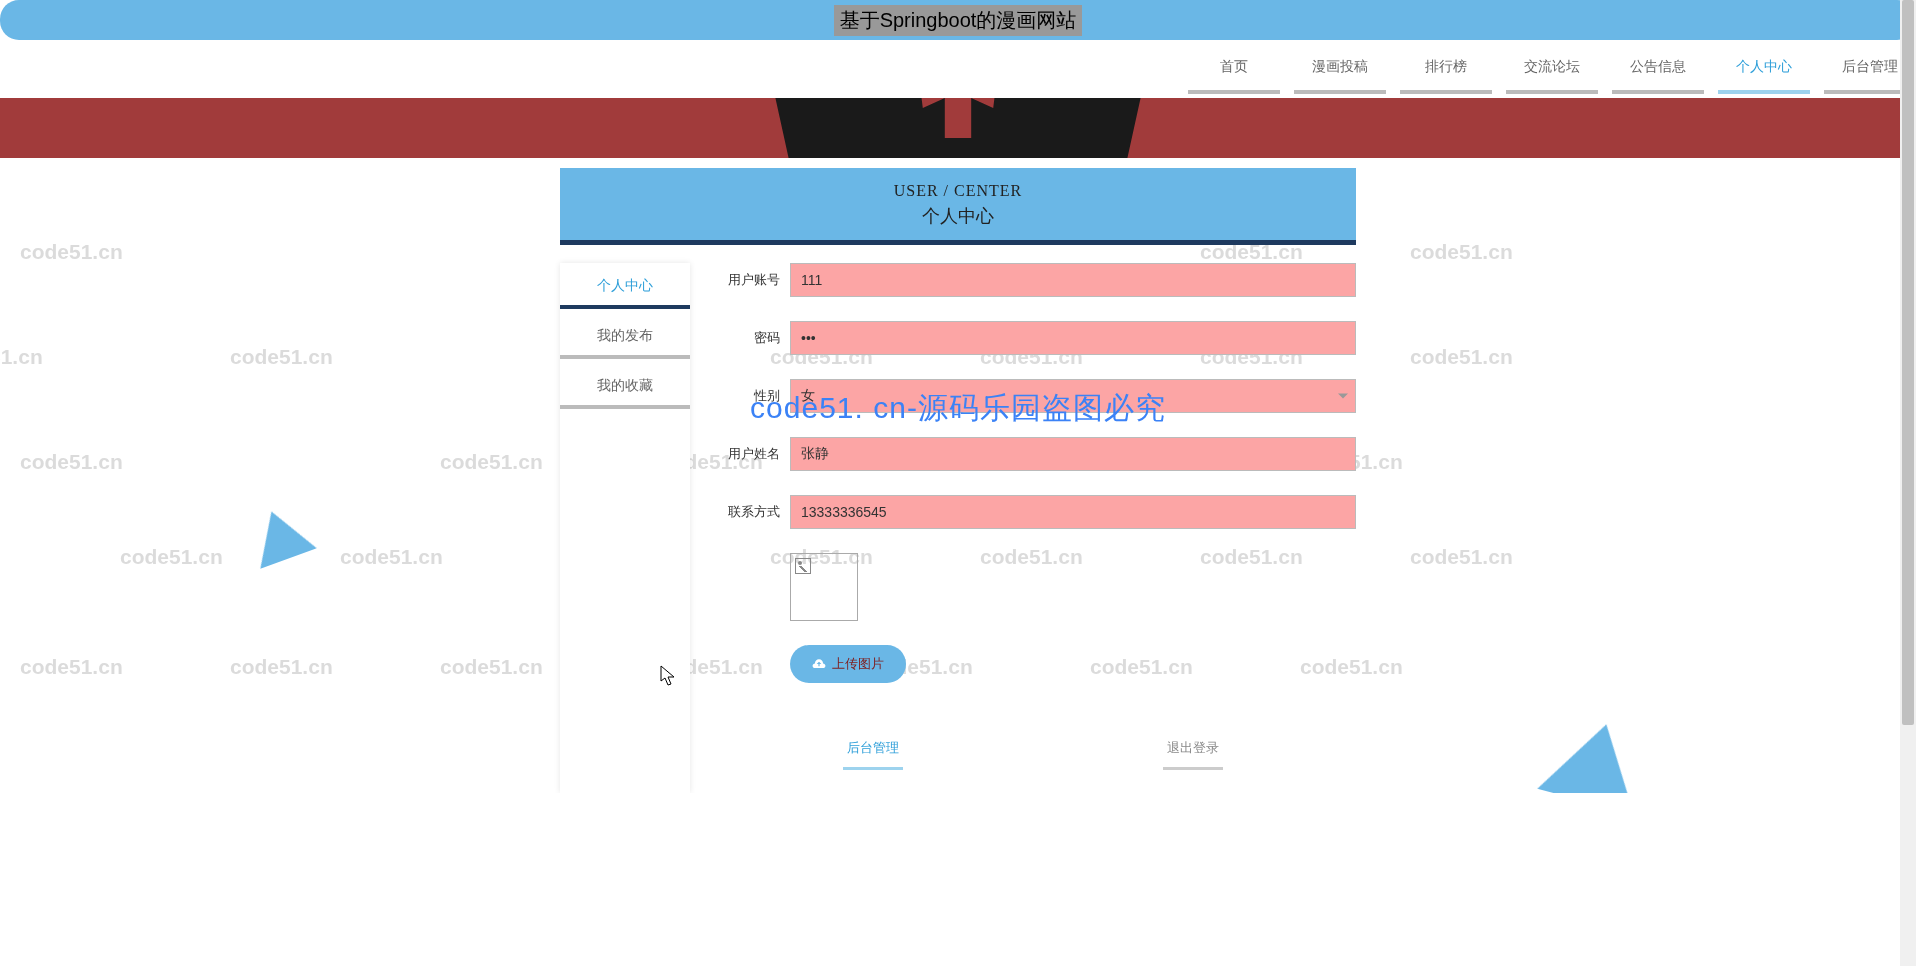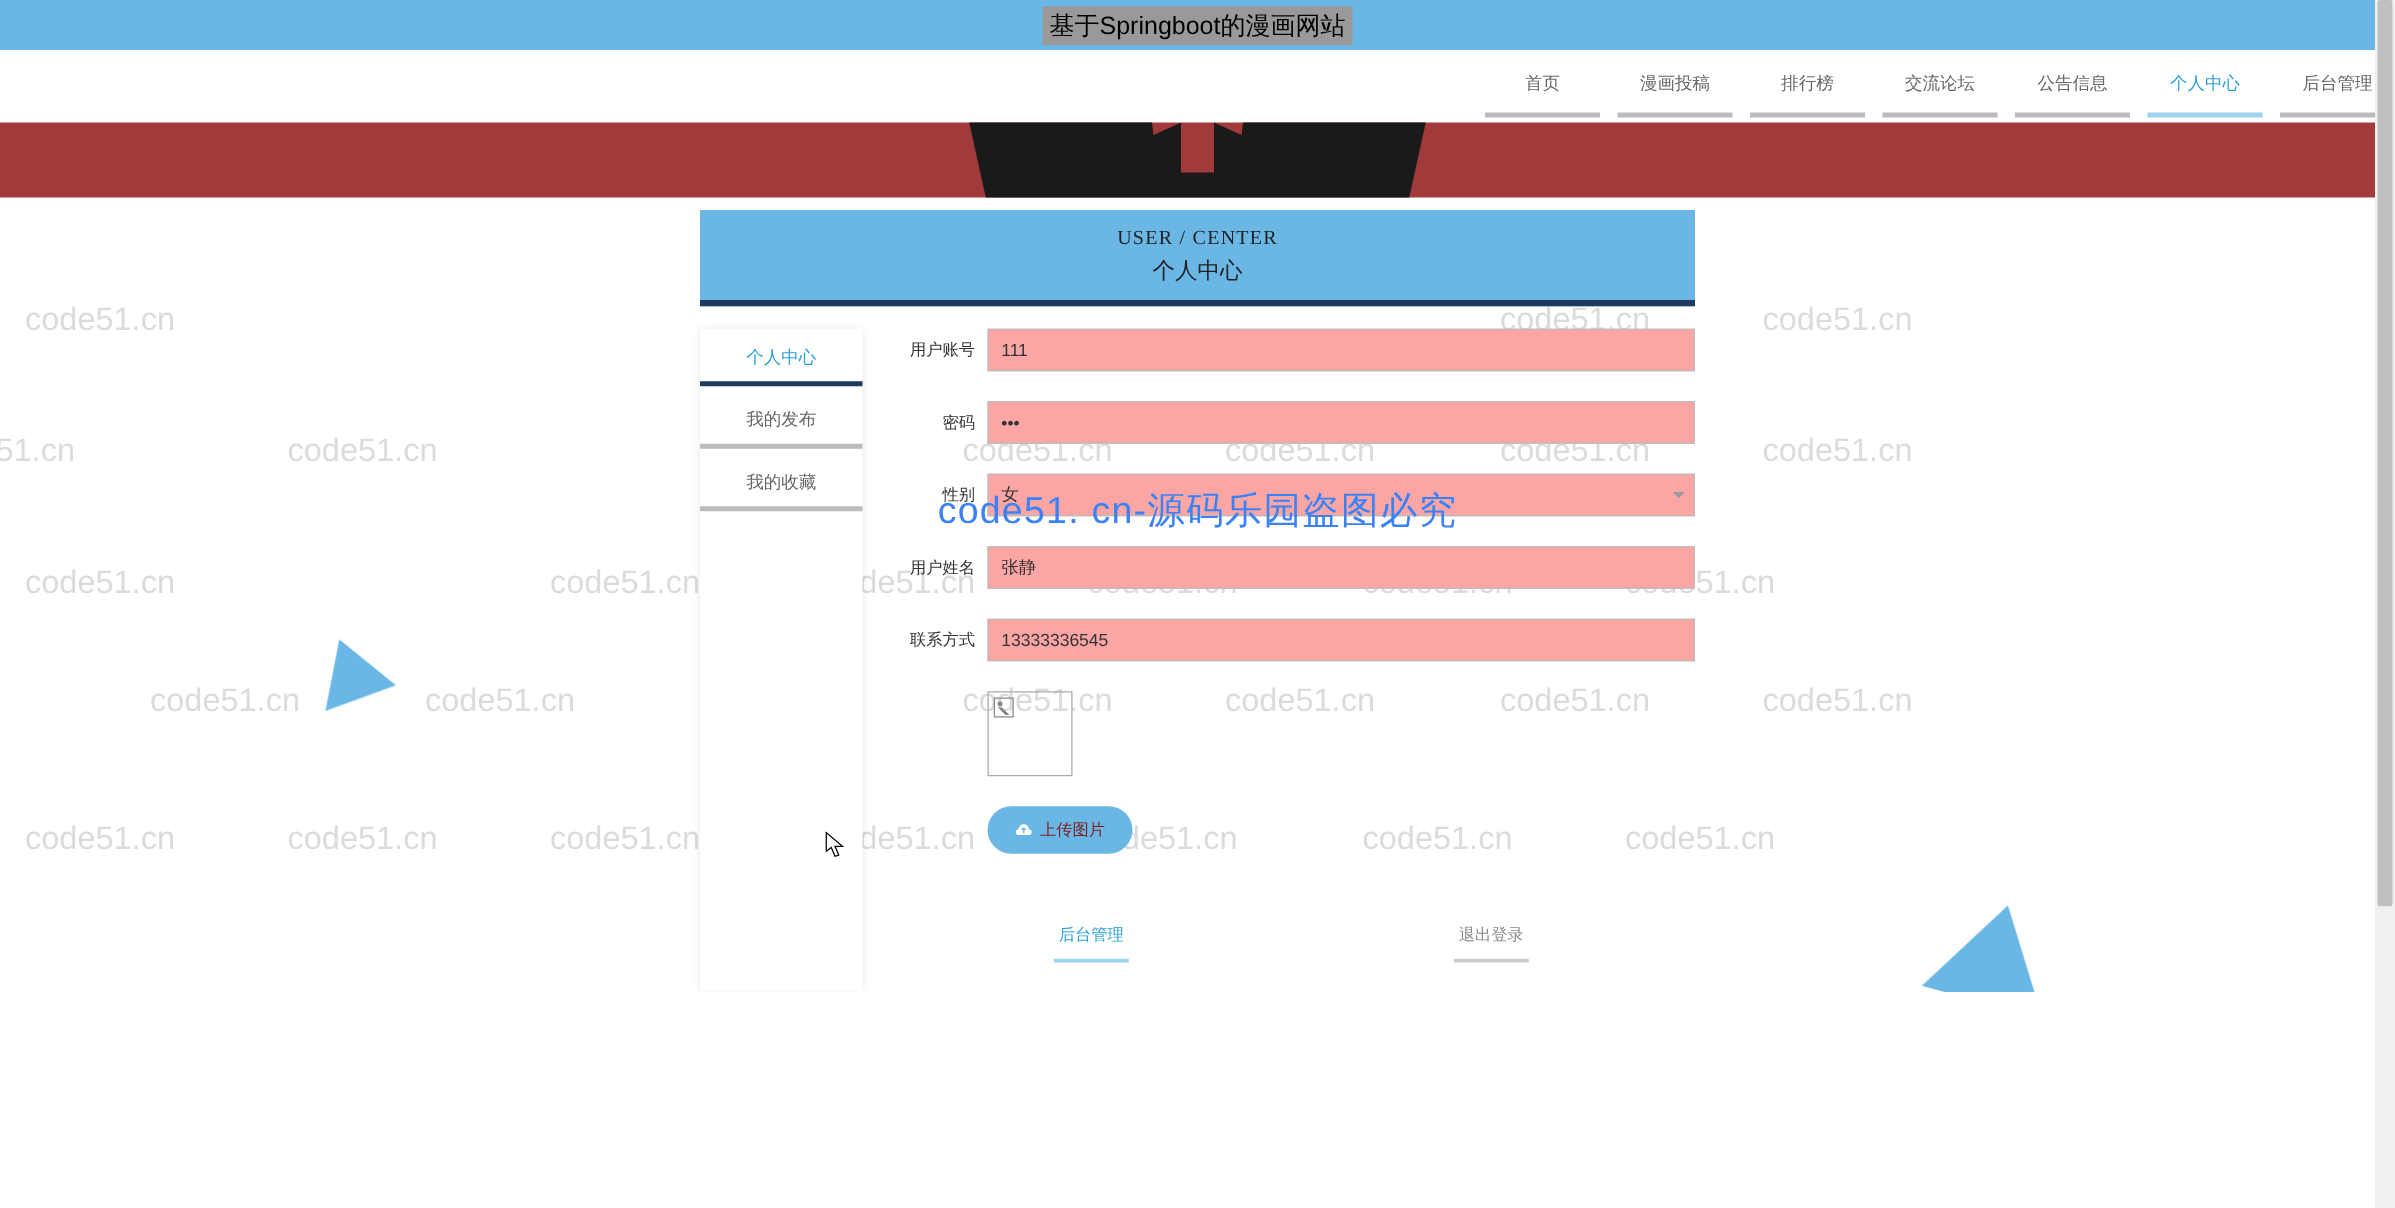--- a/index.html
+++ b/index.html
@@ -16,7 +16,7 @@
     
     .header-bar {
       background: #6ab7e6; height: 40px; display: flex; align-items: center; justify-content: center;
-      position: relative; z-index: 2;
+      position: relative; z-index: 2; border-radius: 19px;
     }
     .header-title { font-size: 20px; background: #999; color: #000; padding: 2px 6px; }
     

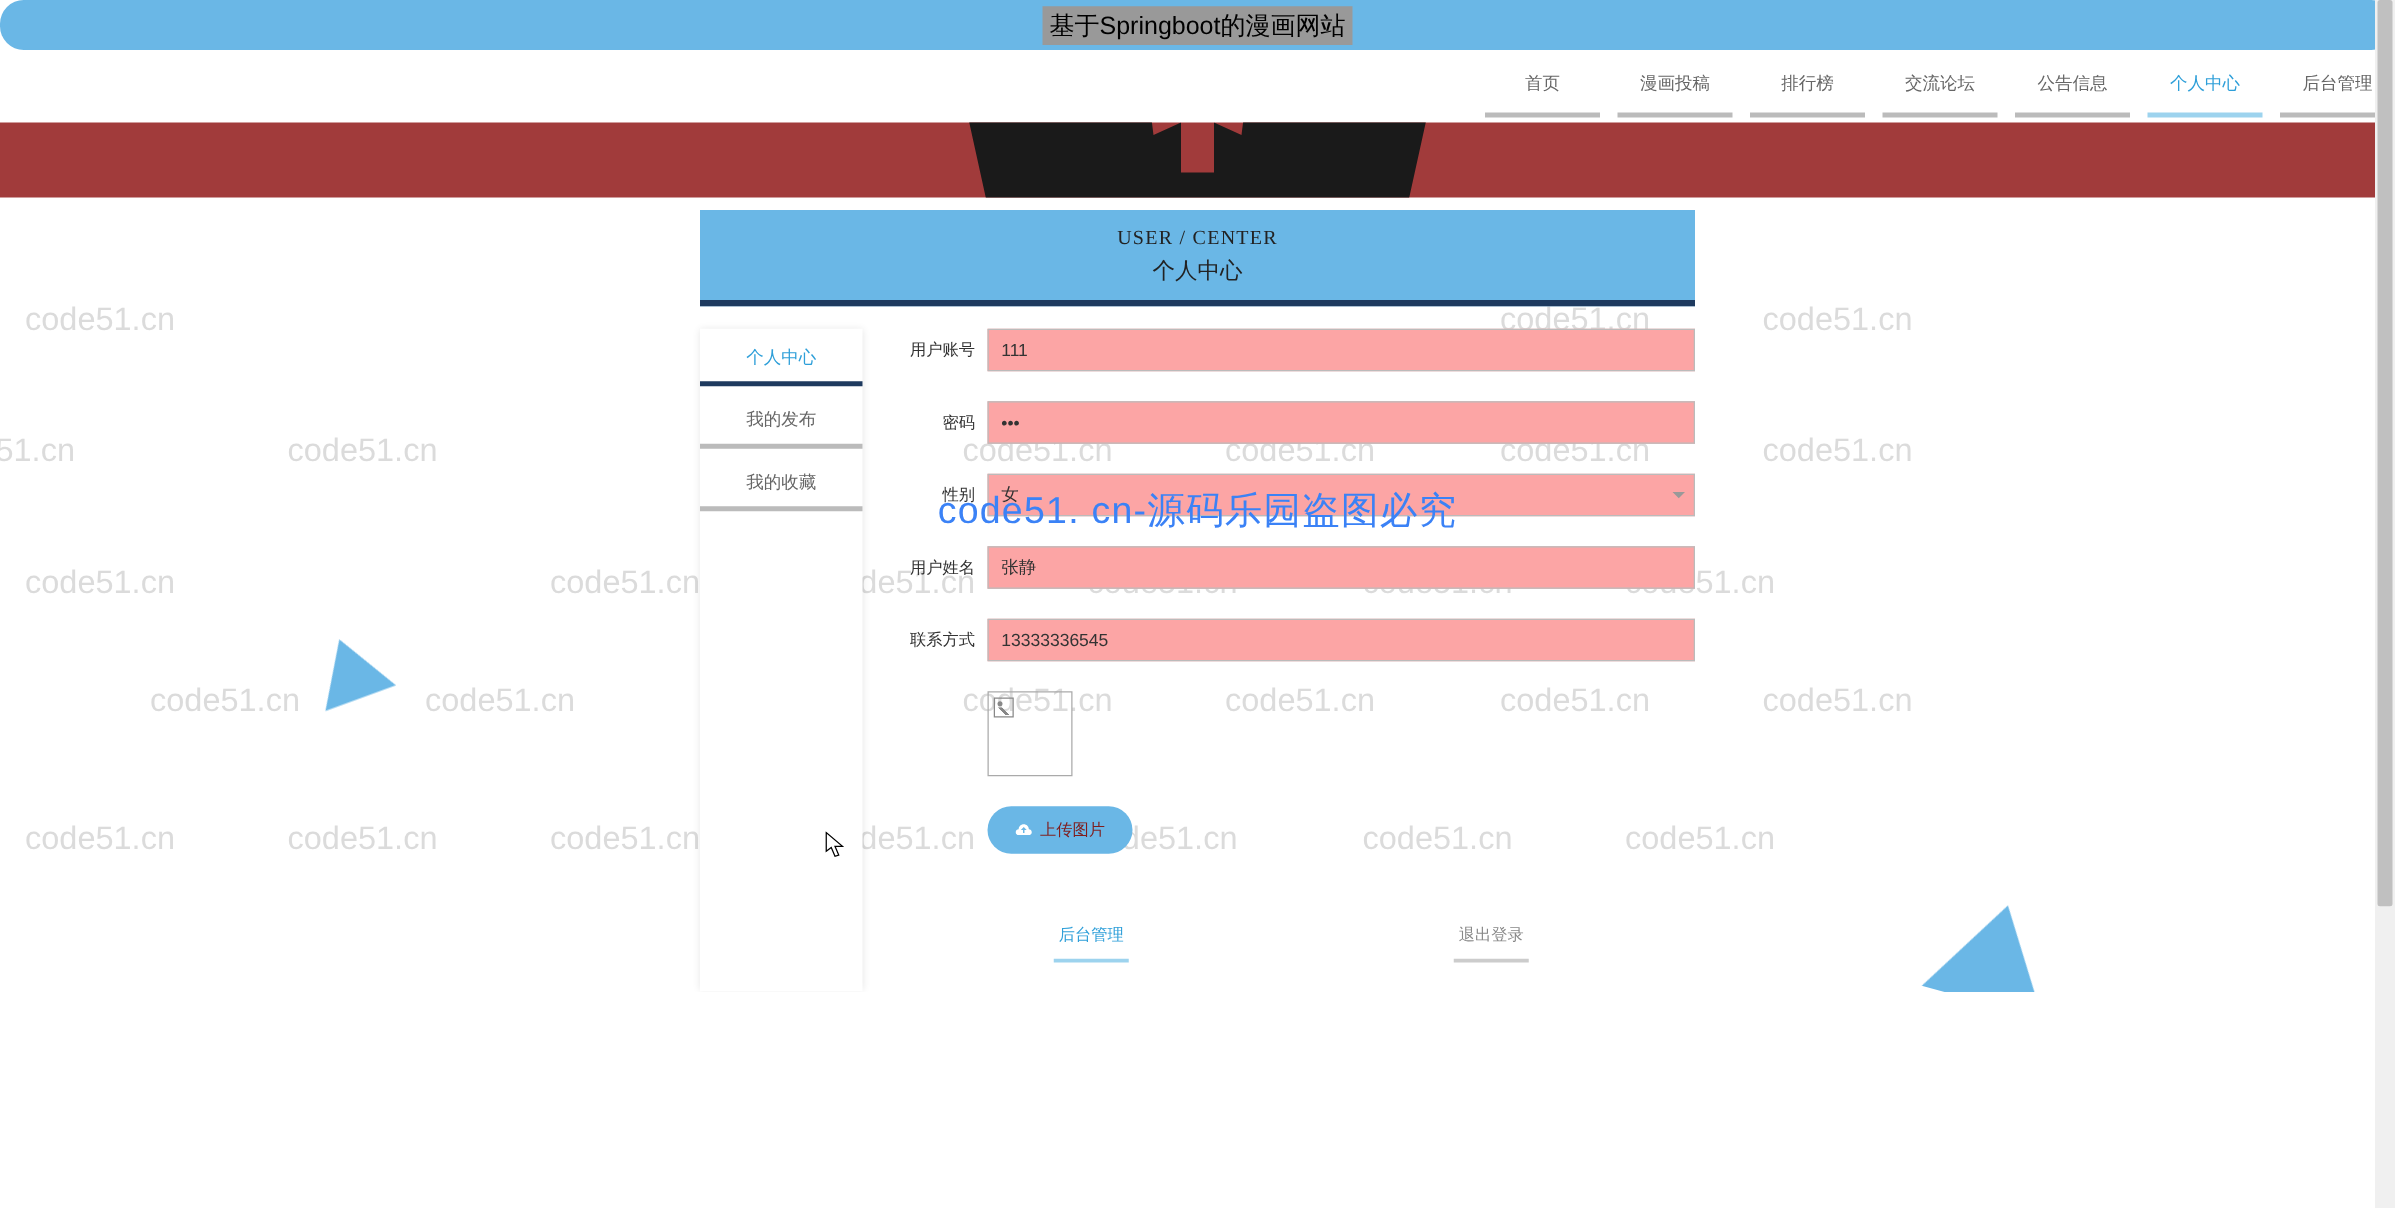--- a/index.html
+++ b/index.html
@@ -10,7 +10,7 @@
       pointer-events: none; z-index: 1; opacity: 0.35;
     }
     .watermark-text {
-      position: absolute; color: #999; font-size: 26px; font-weight: 400;
+      position: absolute; color: #999; font-size: 21px; font-weight: 700;
       white-space: nowrap;
     }
     

